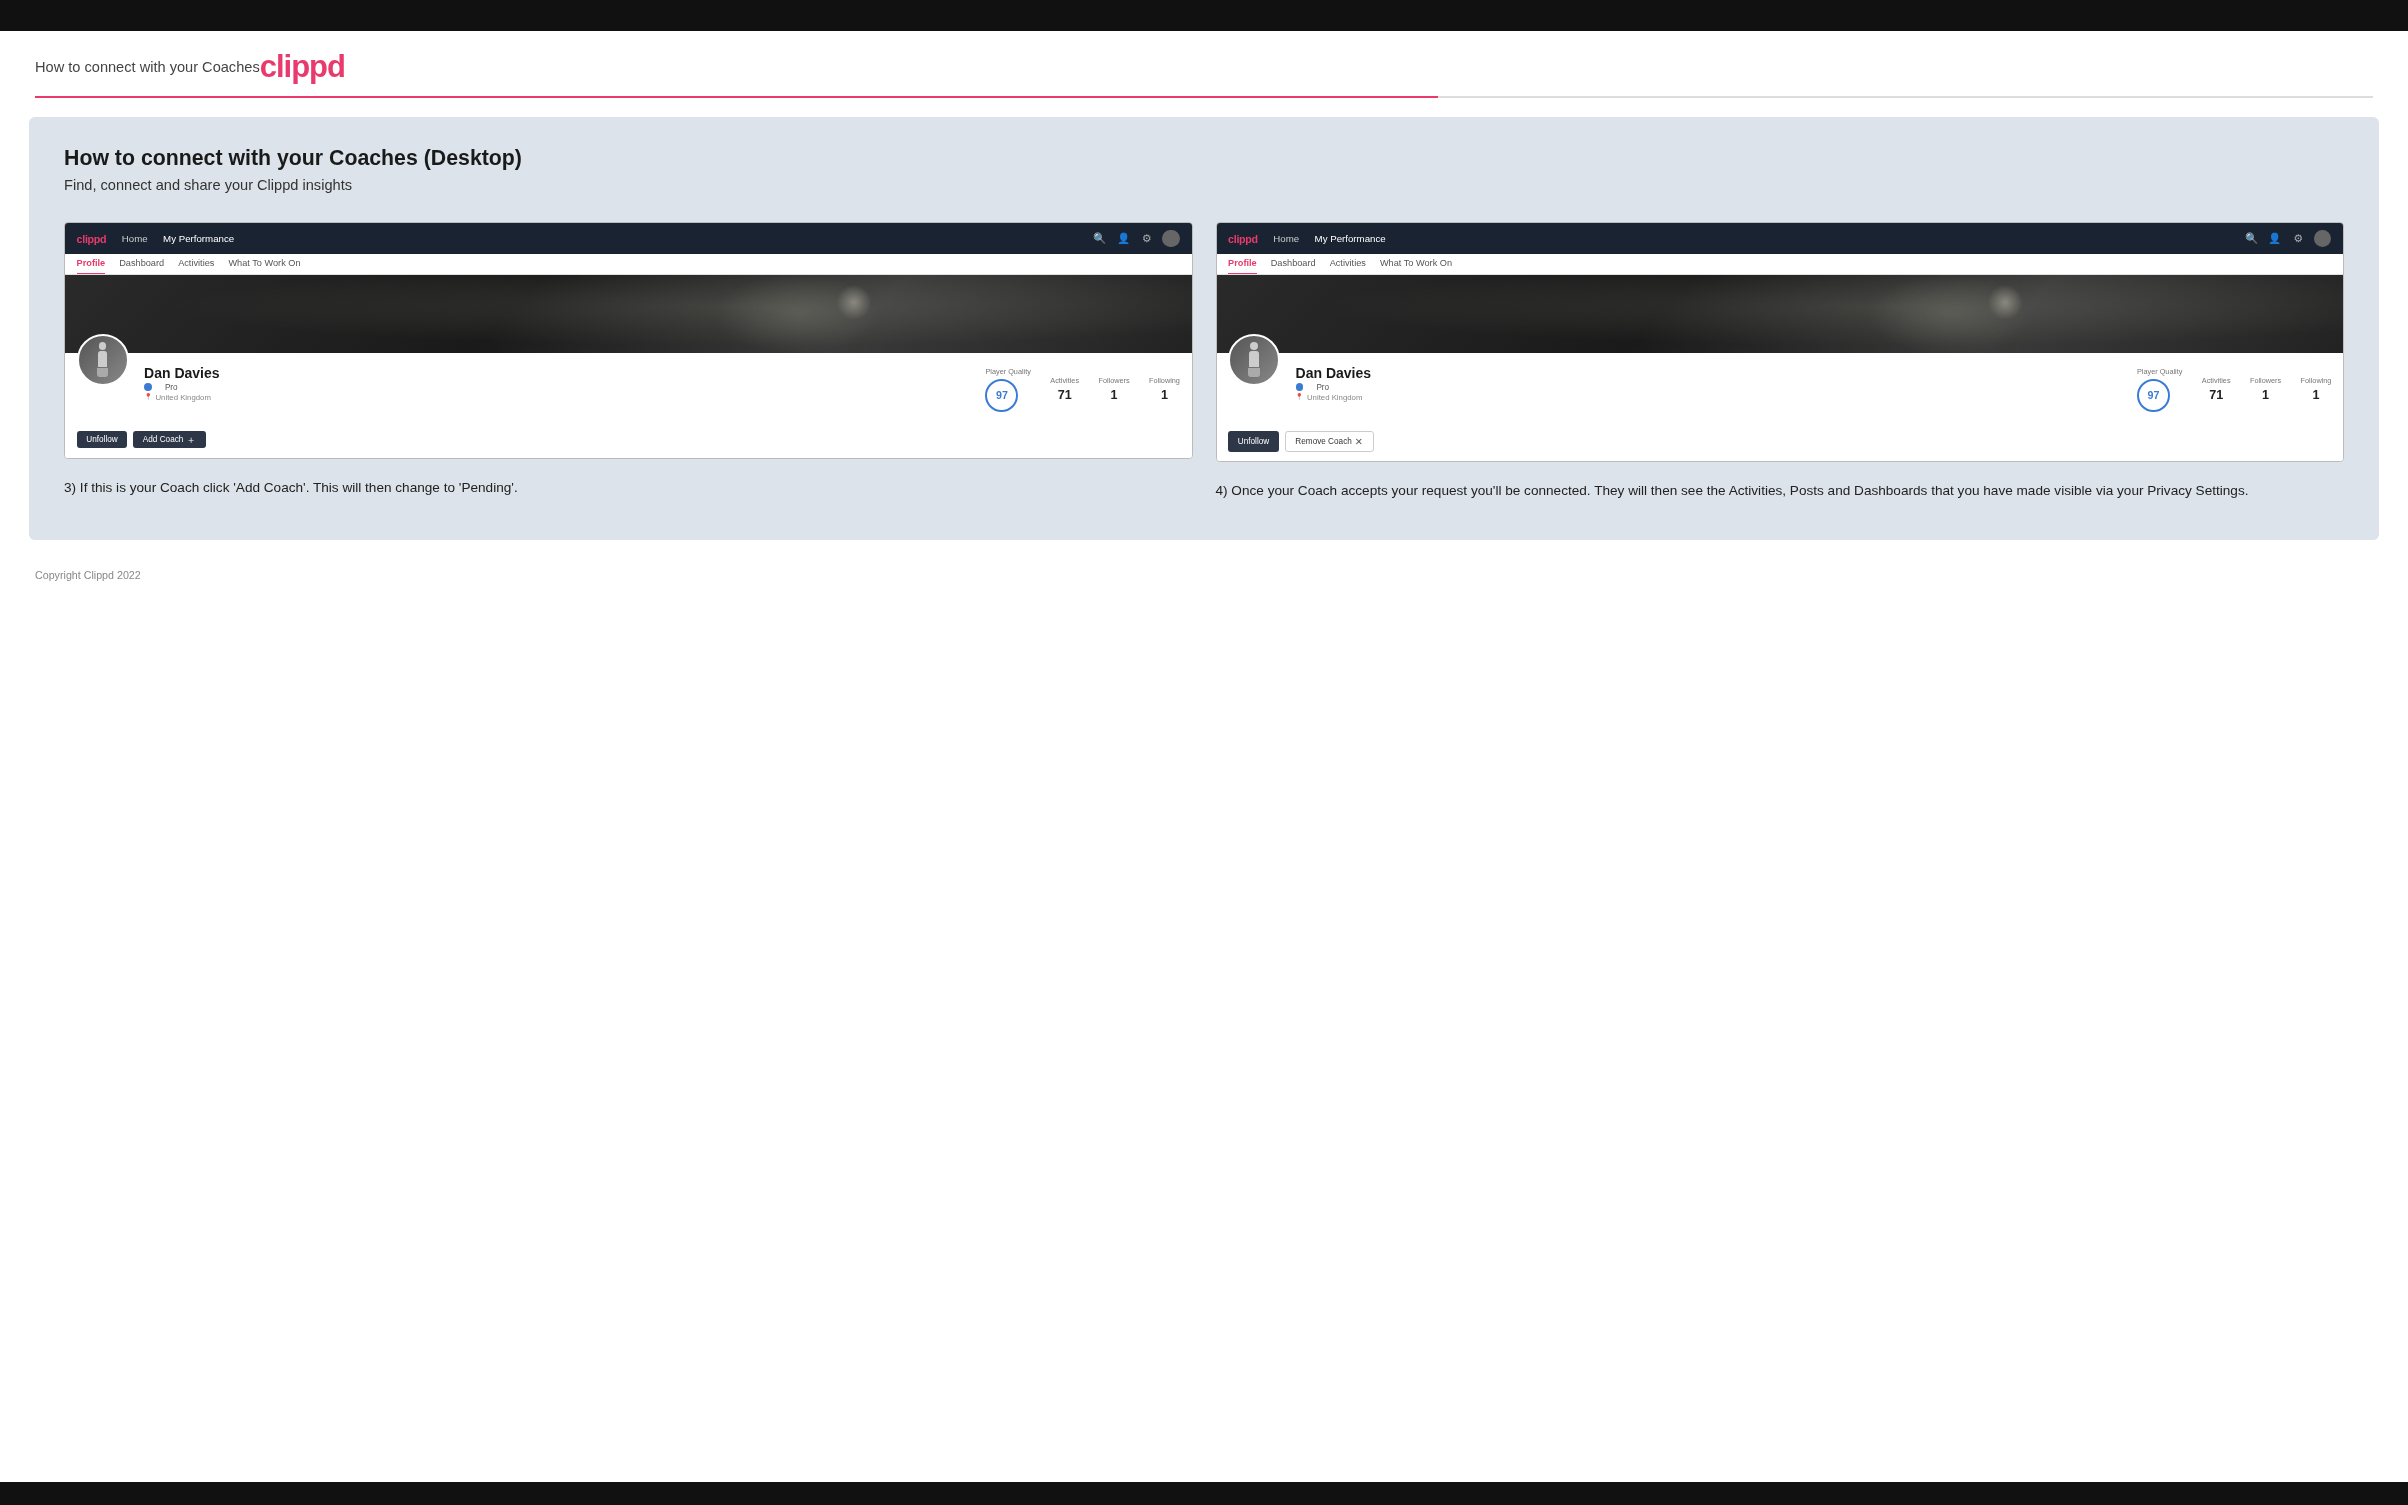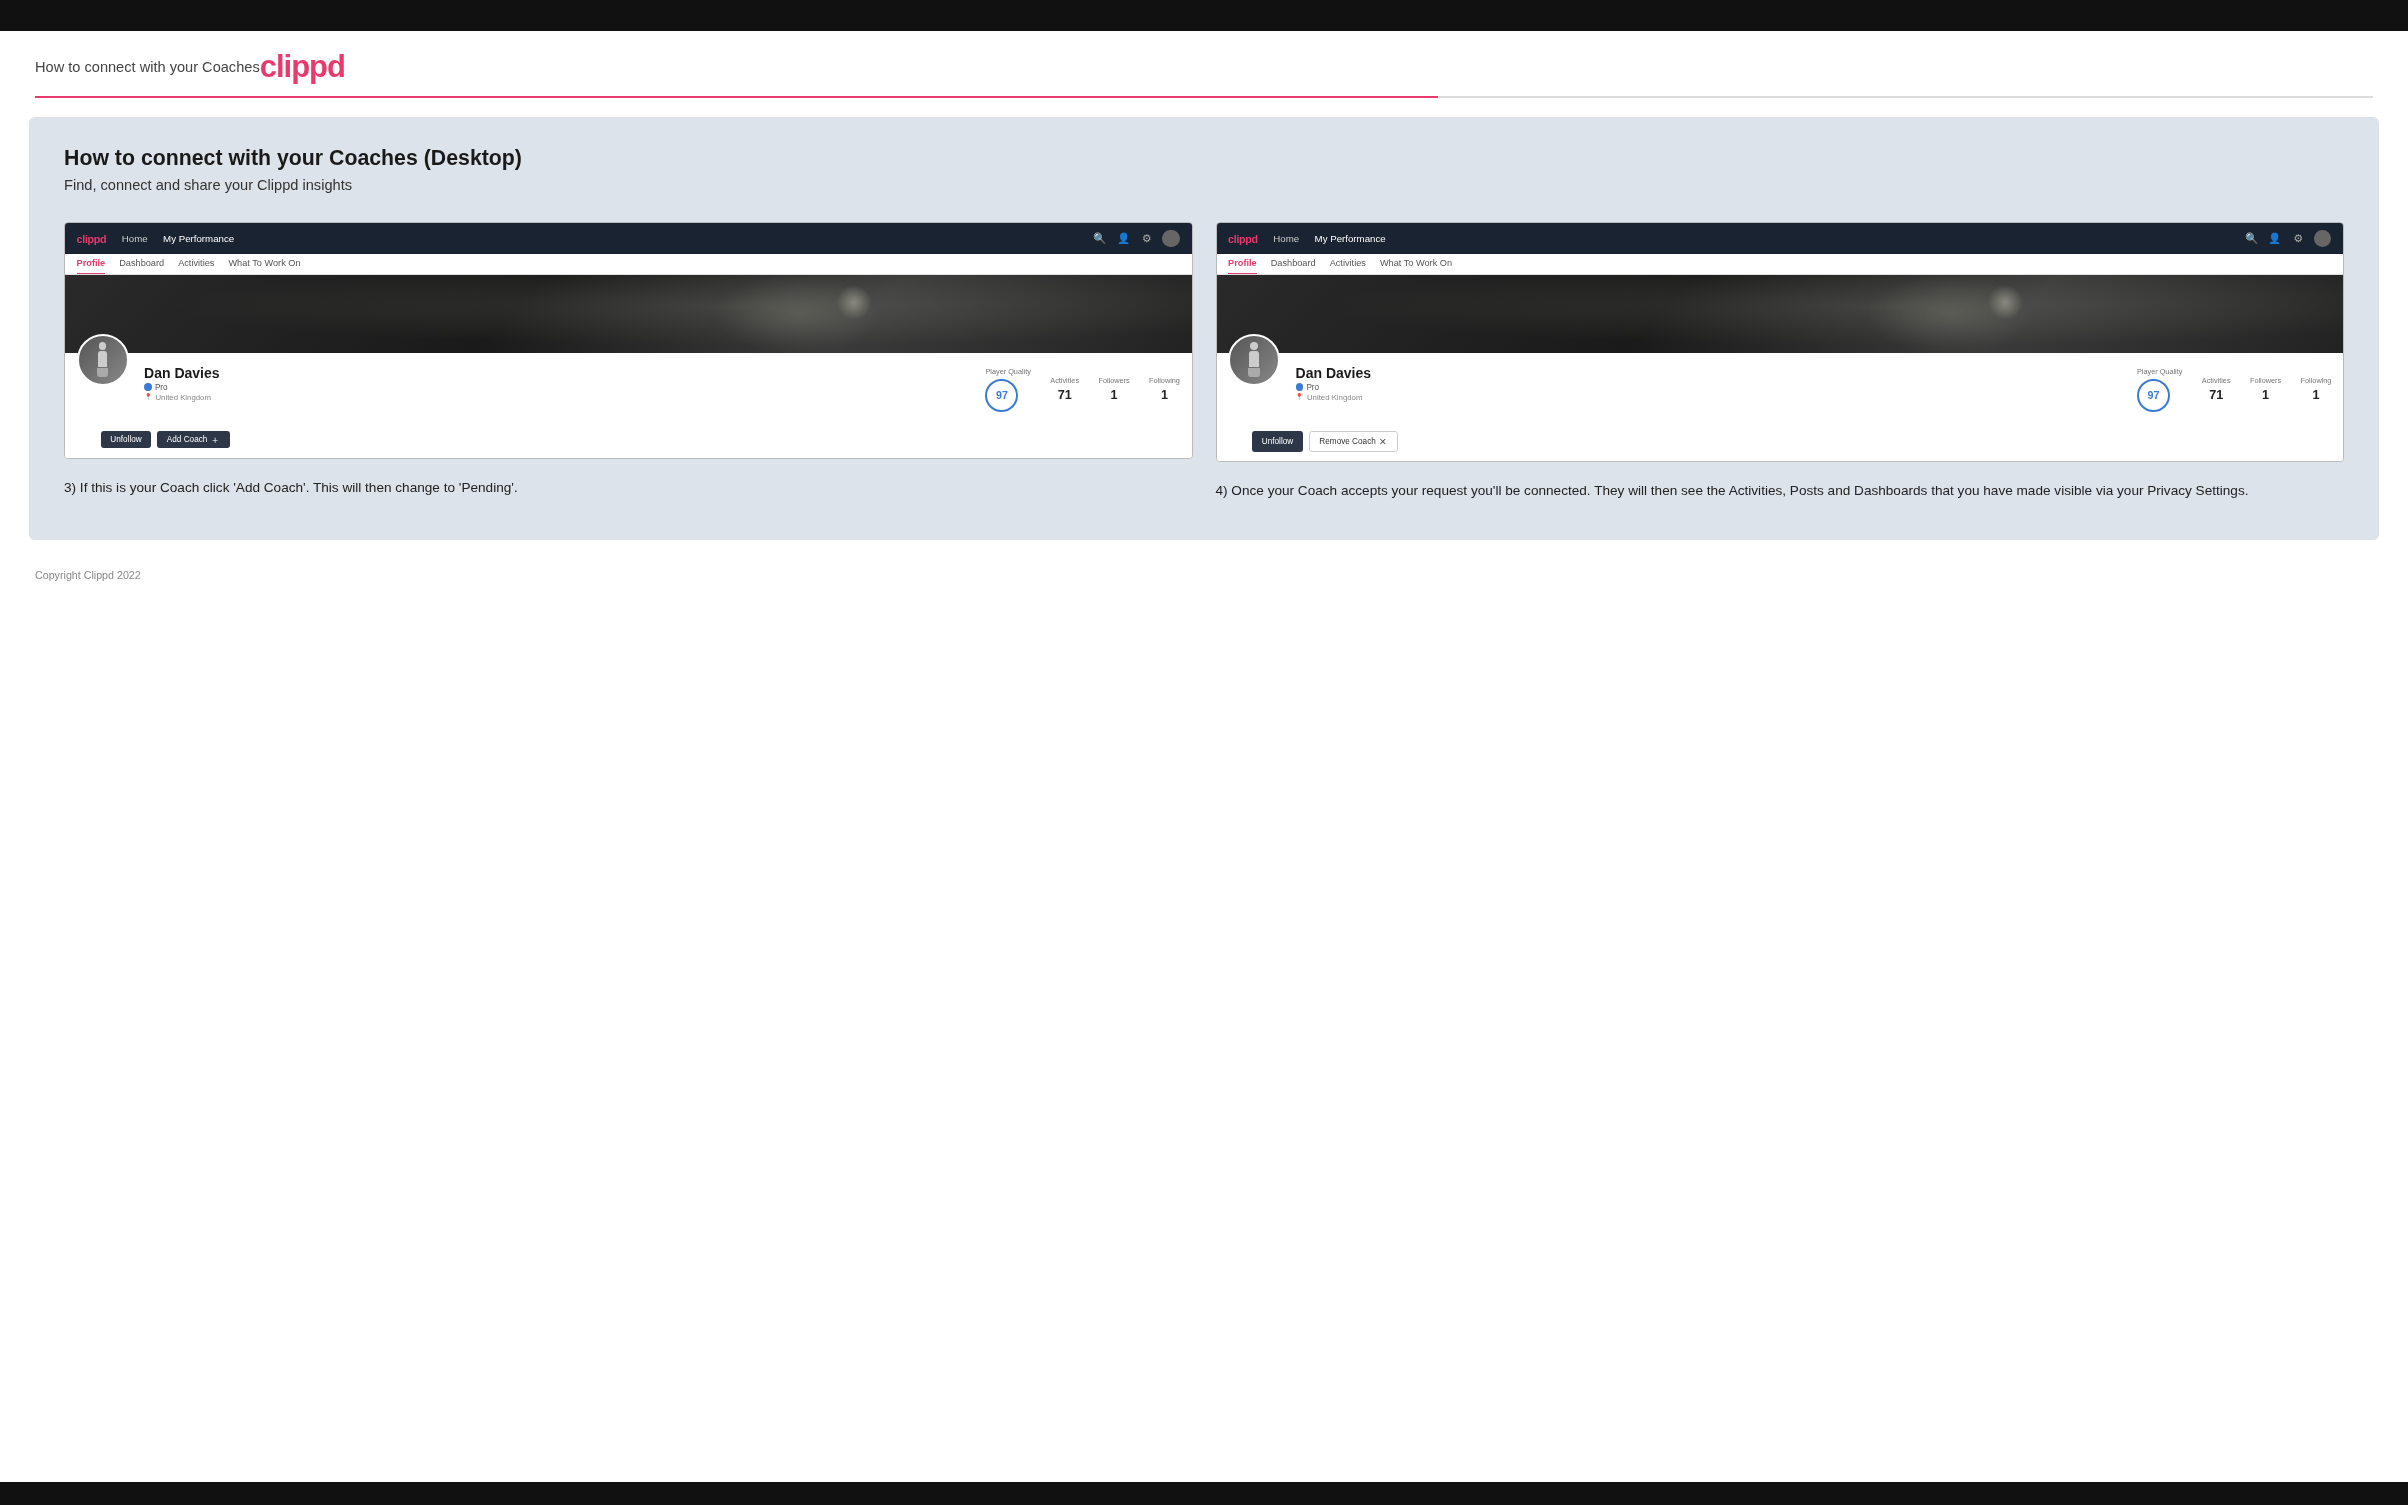--- a/index.html
+++ b/index.html
@@ -220,7 +220,7 @@
       color: #555;
       display: flex;
       align-items: center;
-      gap: 3px;
+      gap: 13px;
       margin-bottom: 1px;
     }
     .mockup-location {

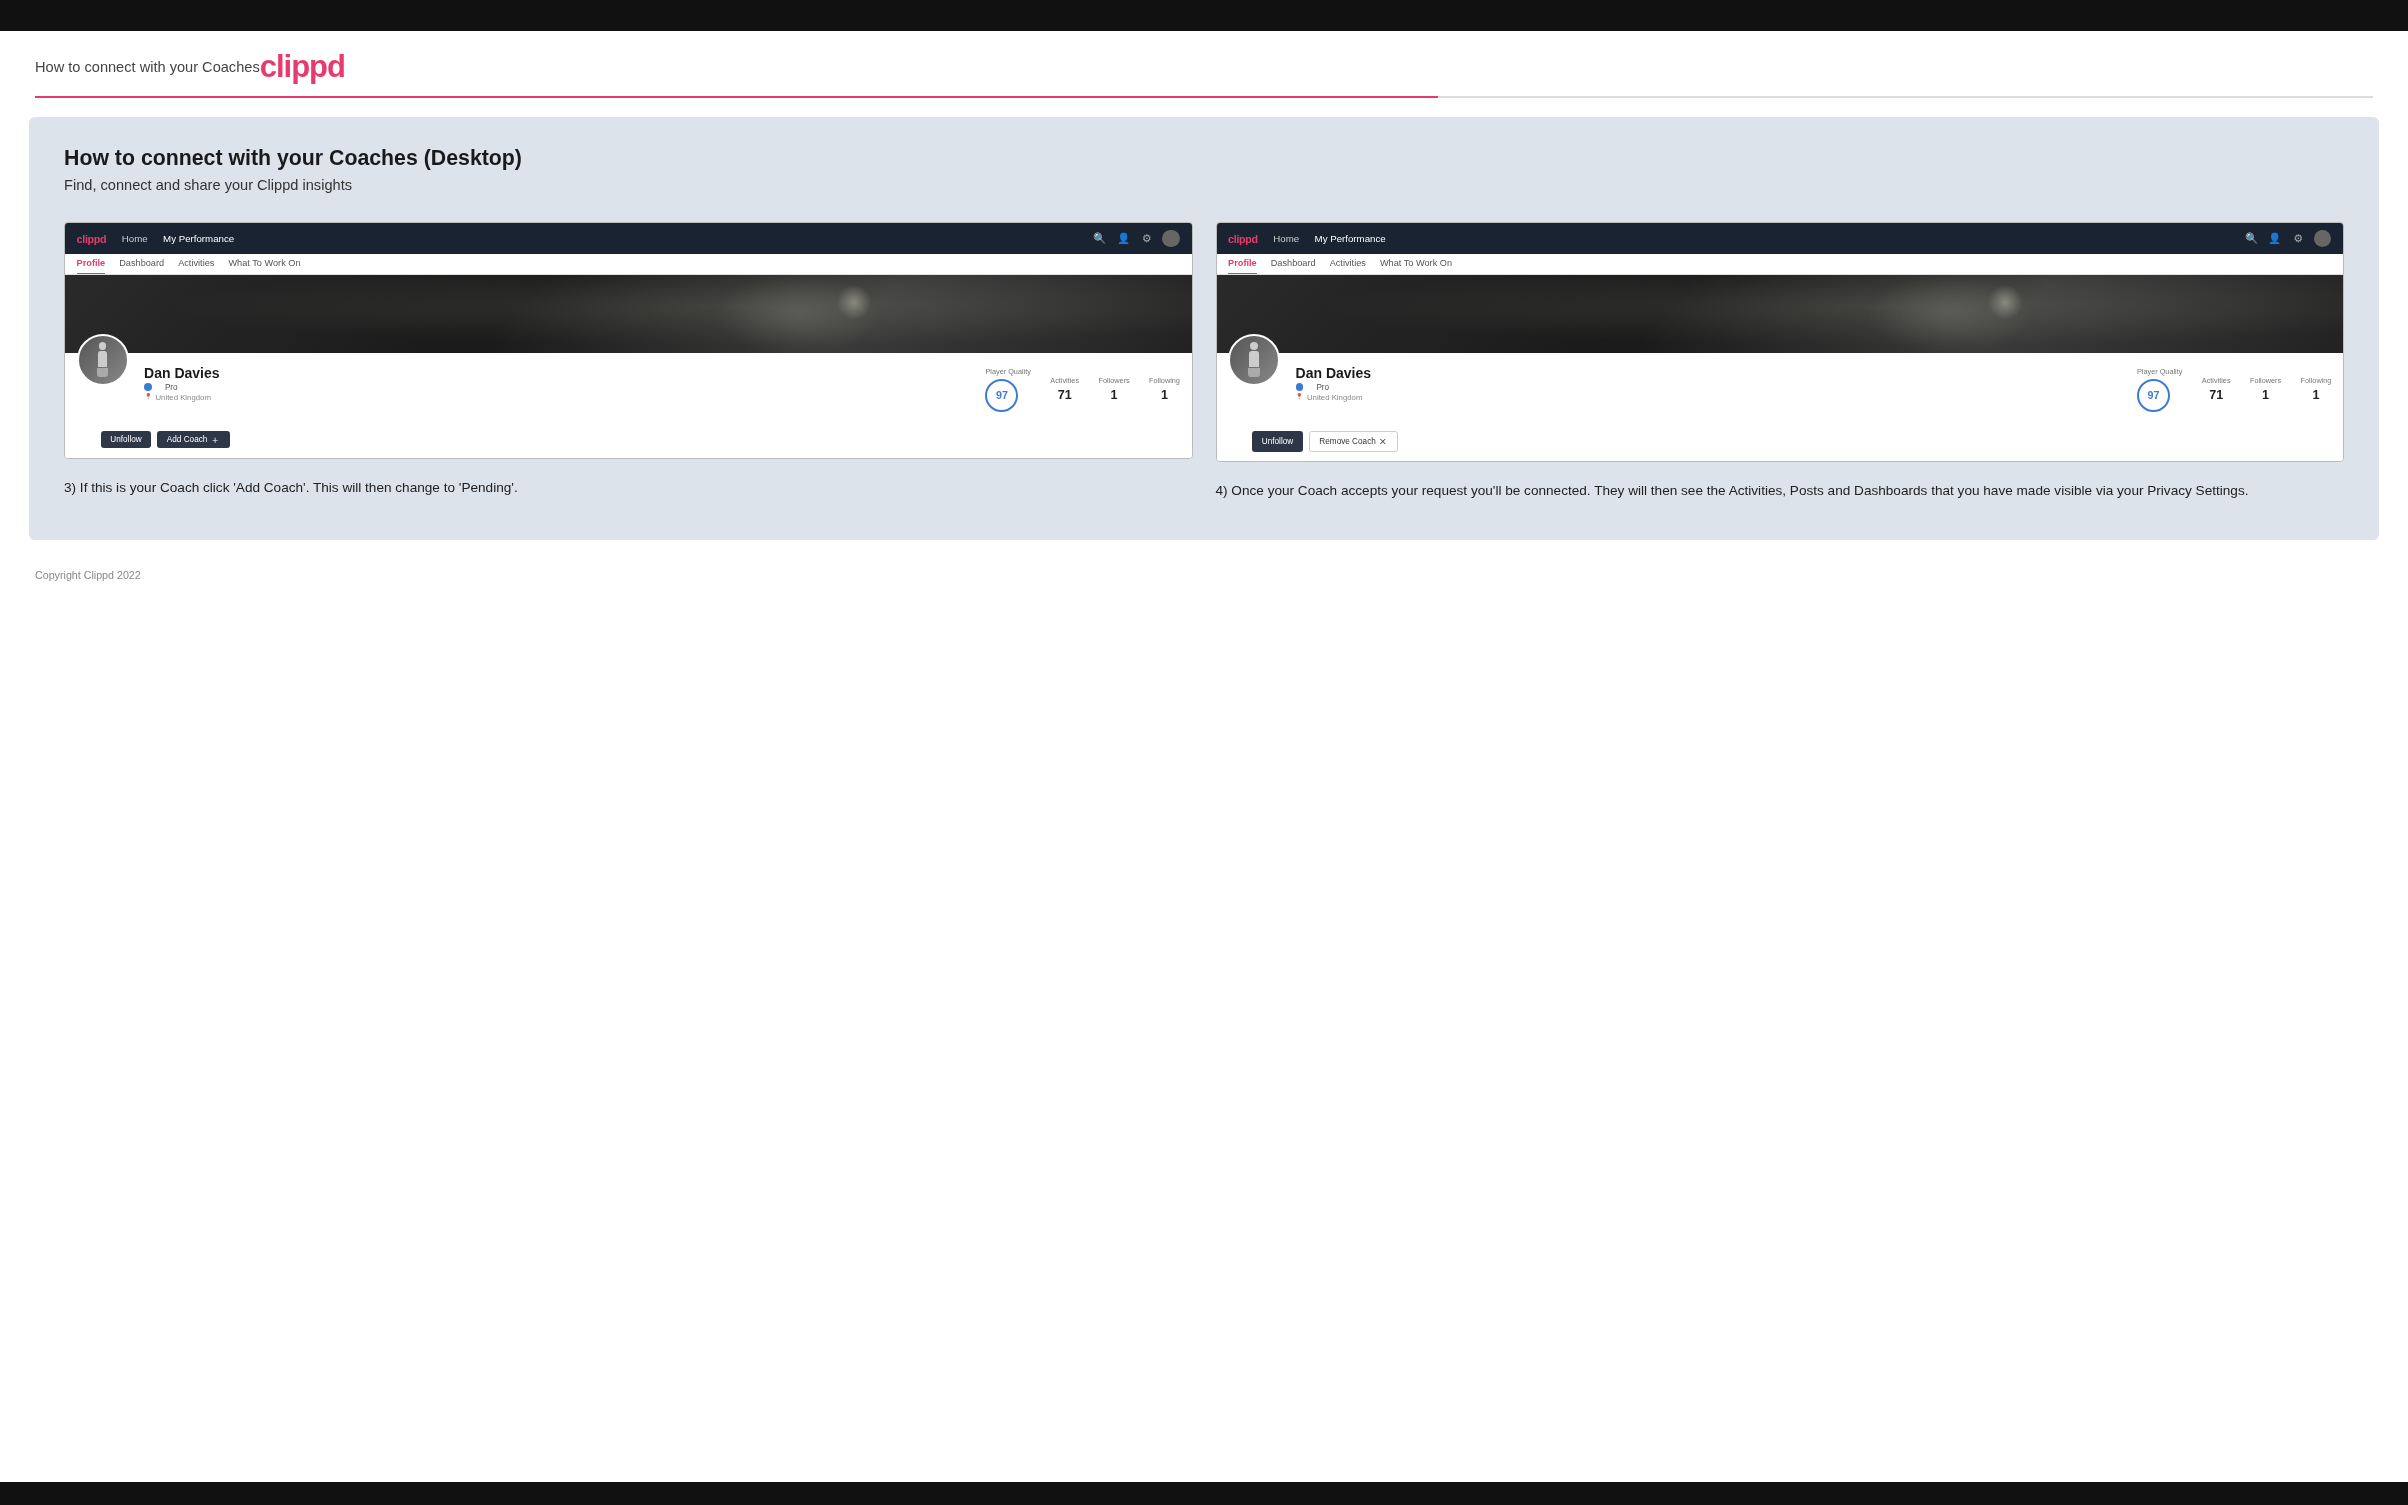--- a/index.html
+++ b/index.html
@@ -292,7 +292,6 @@
       background: #2d3748;
       color: #fff;
       border: none;
-      margin-left: 24px;
     }
     .mockup-btn-outline {
       background: #2d3748;

